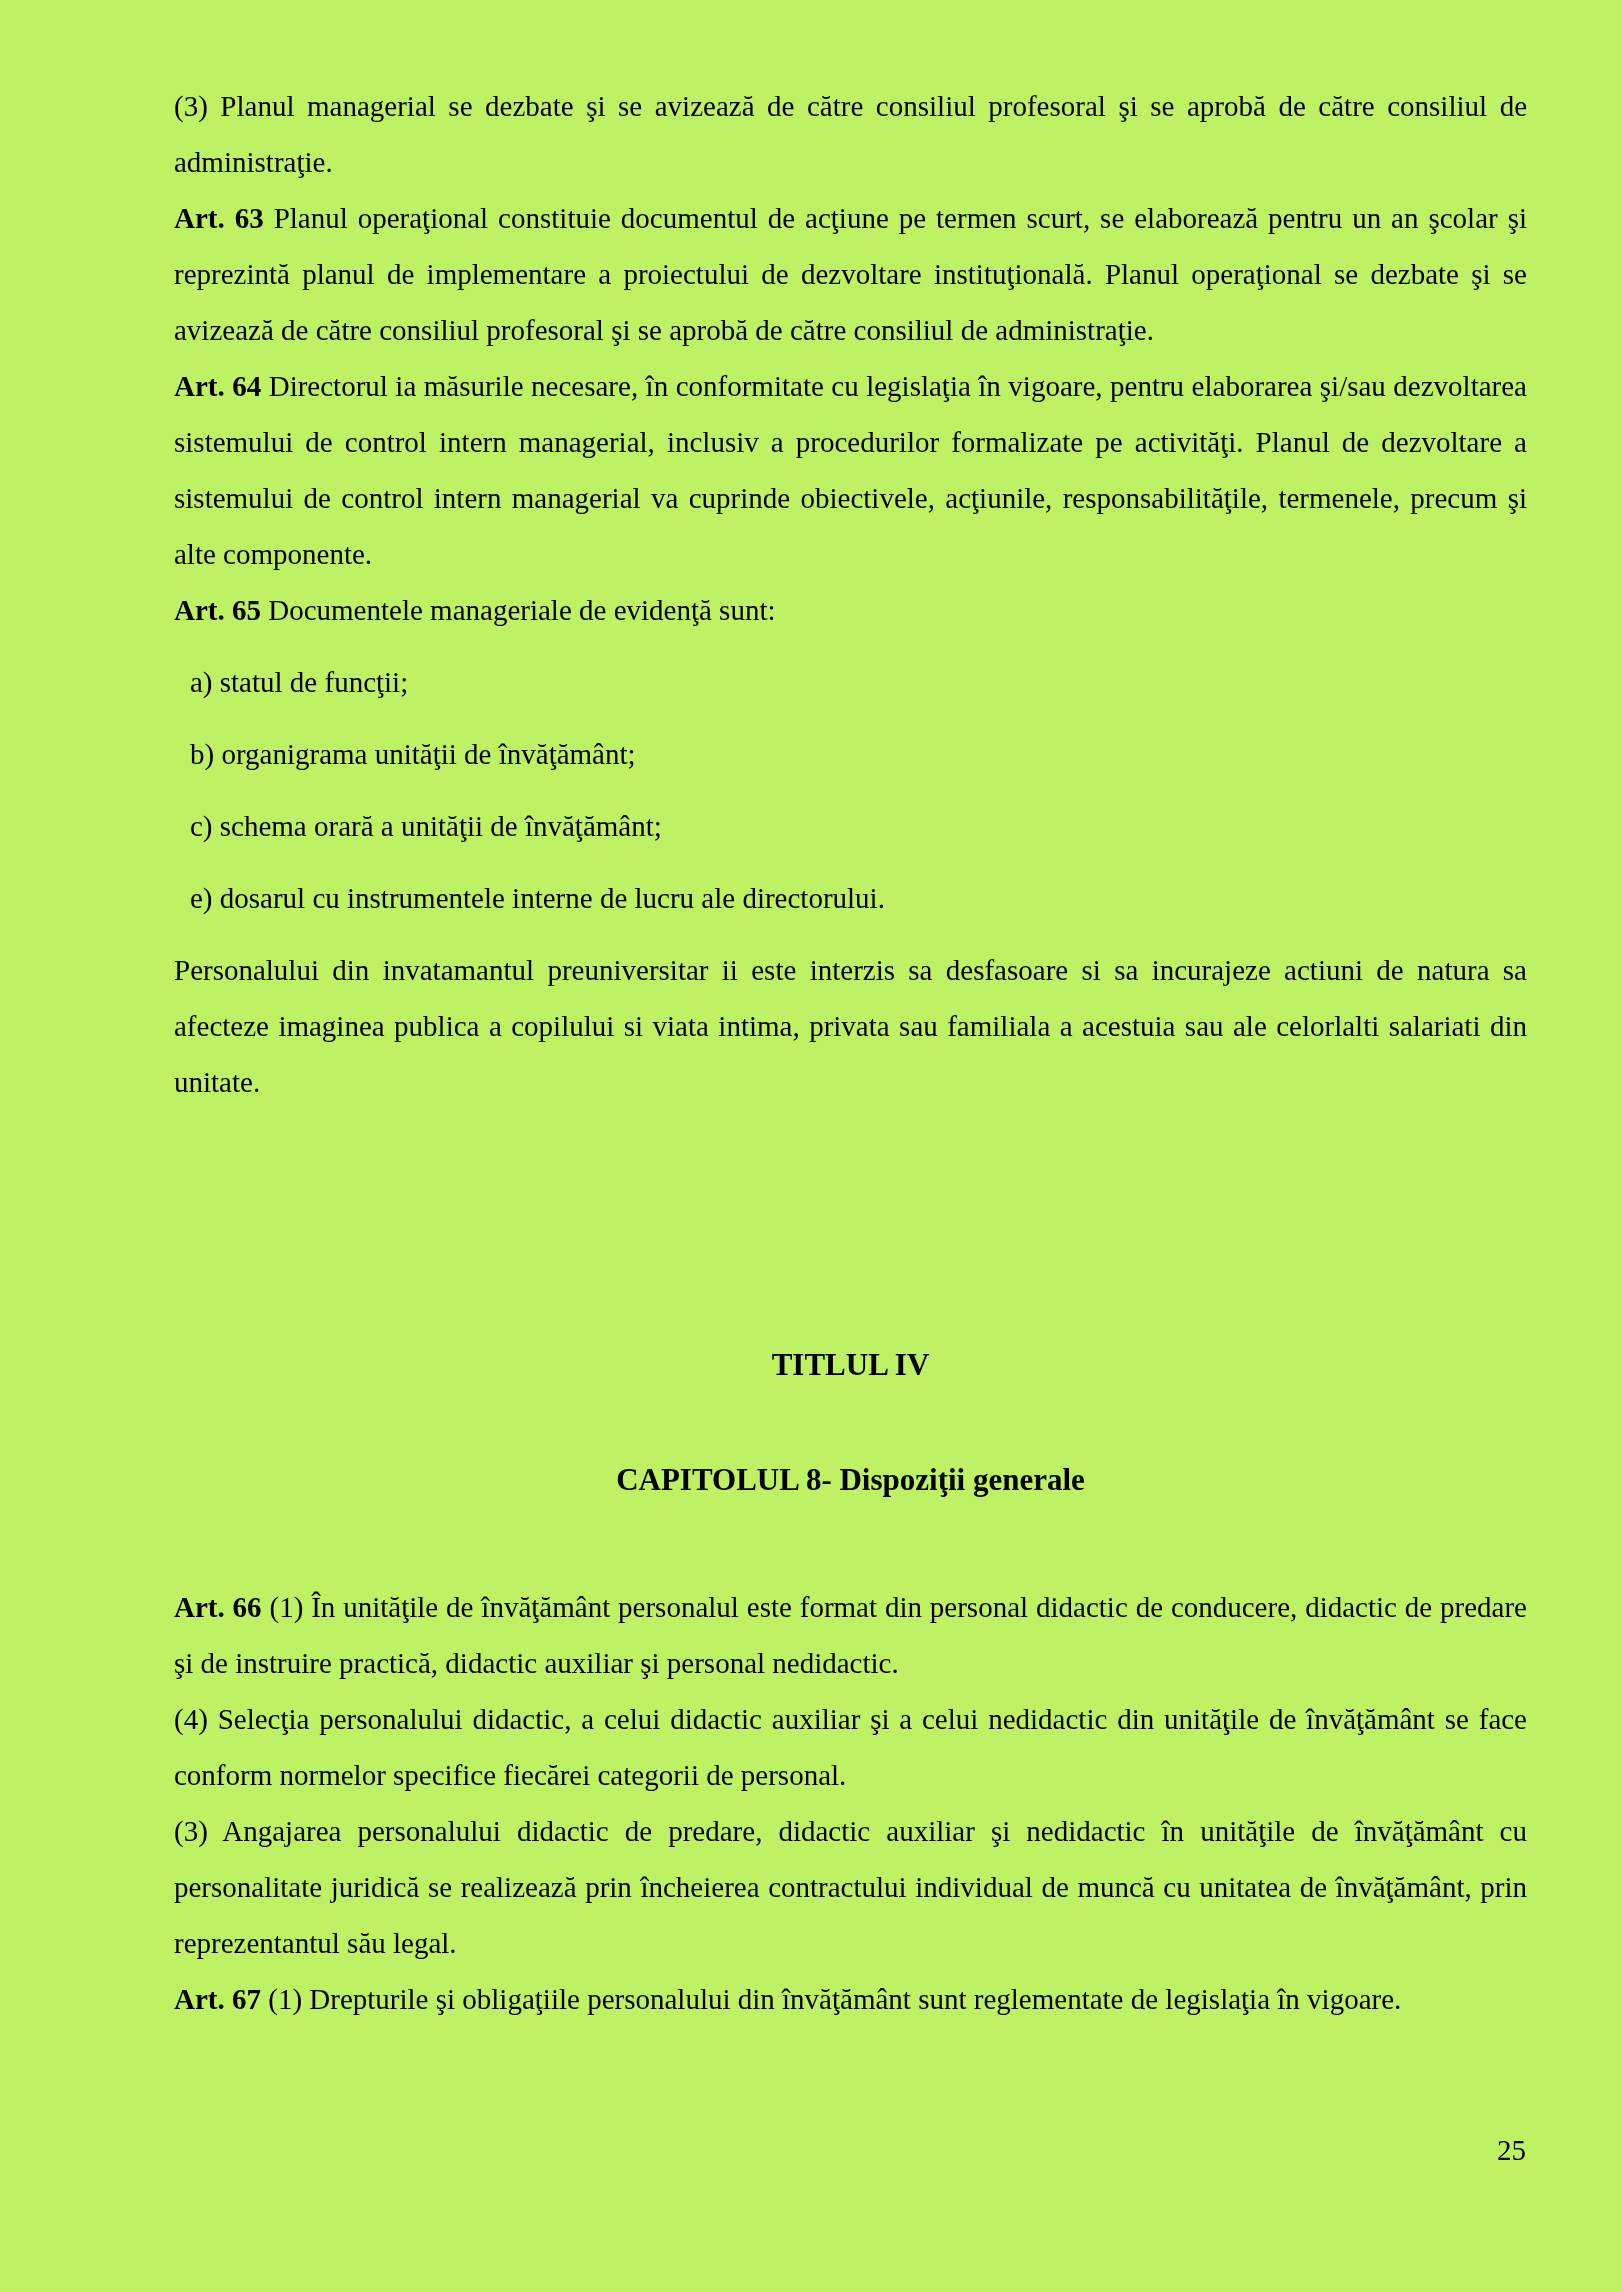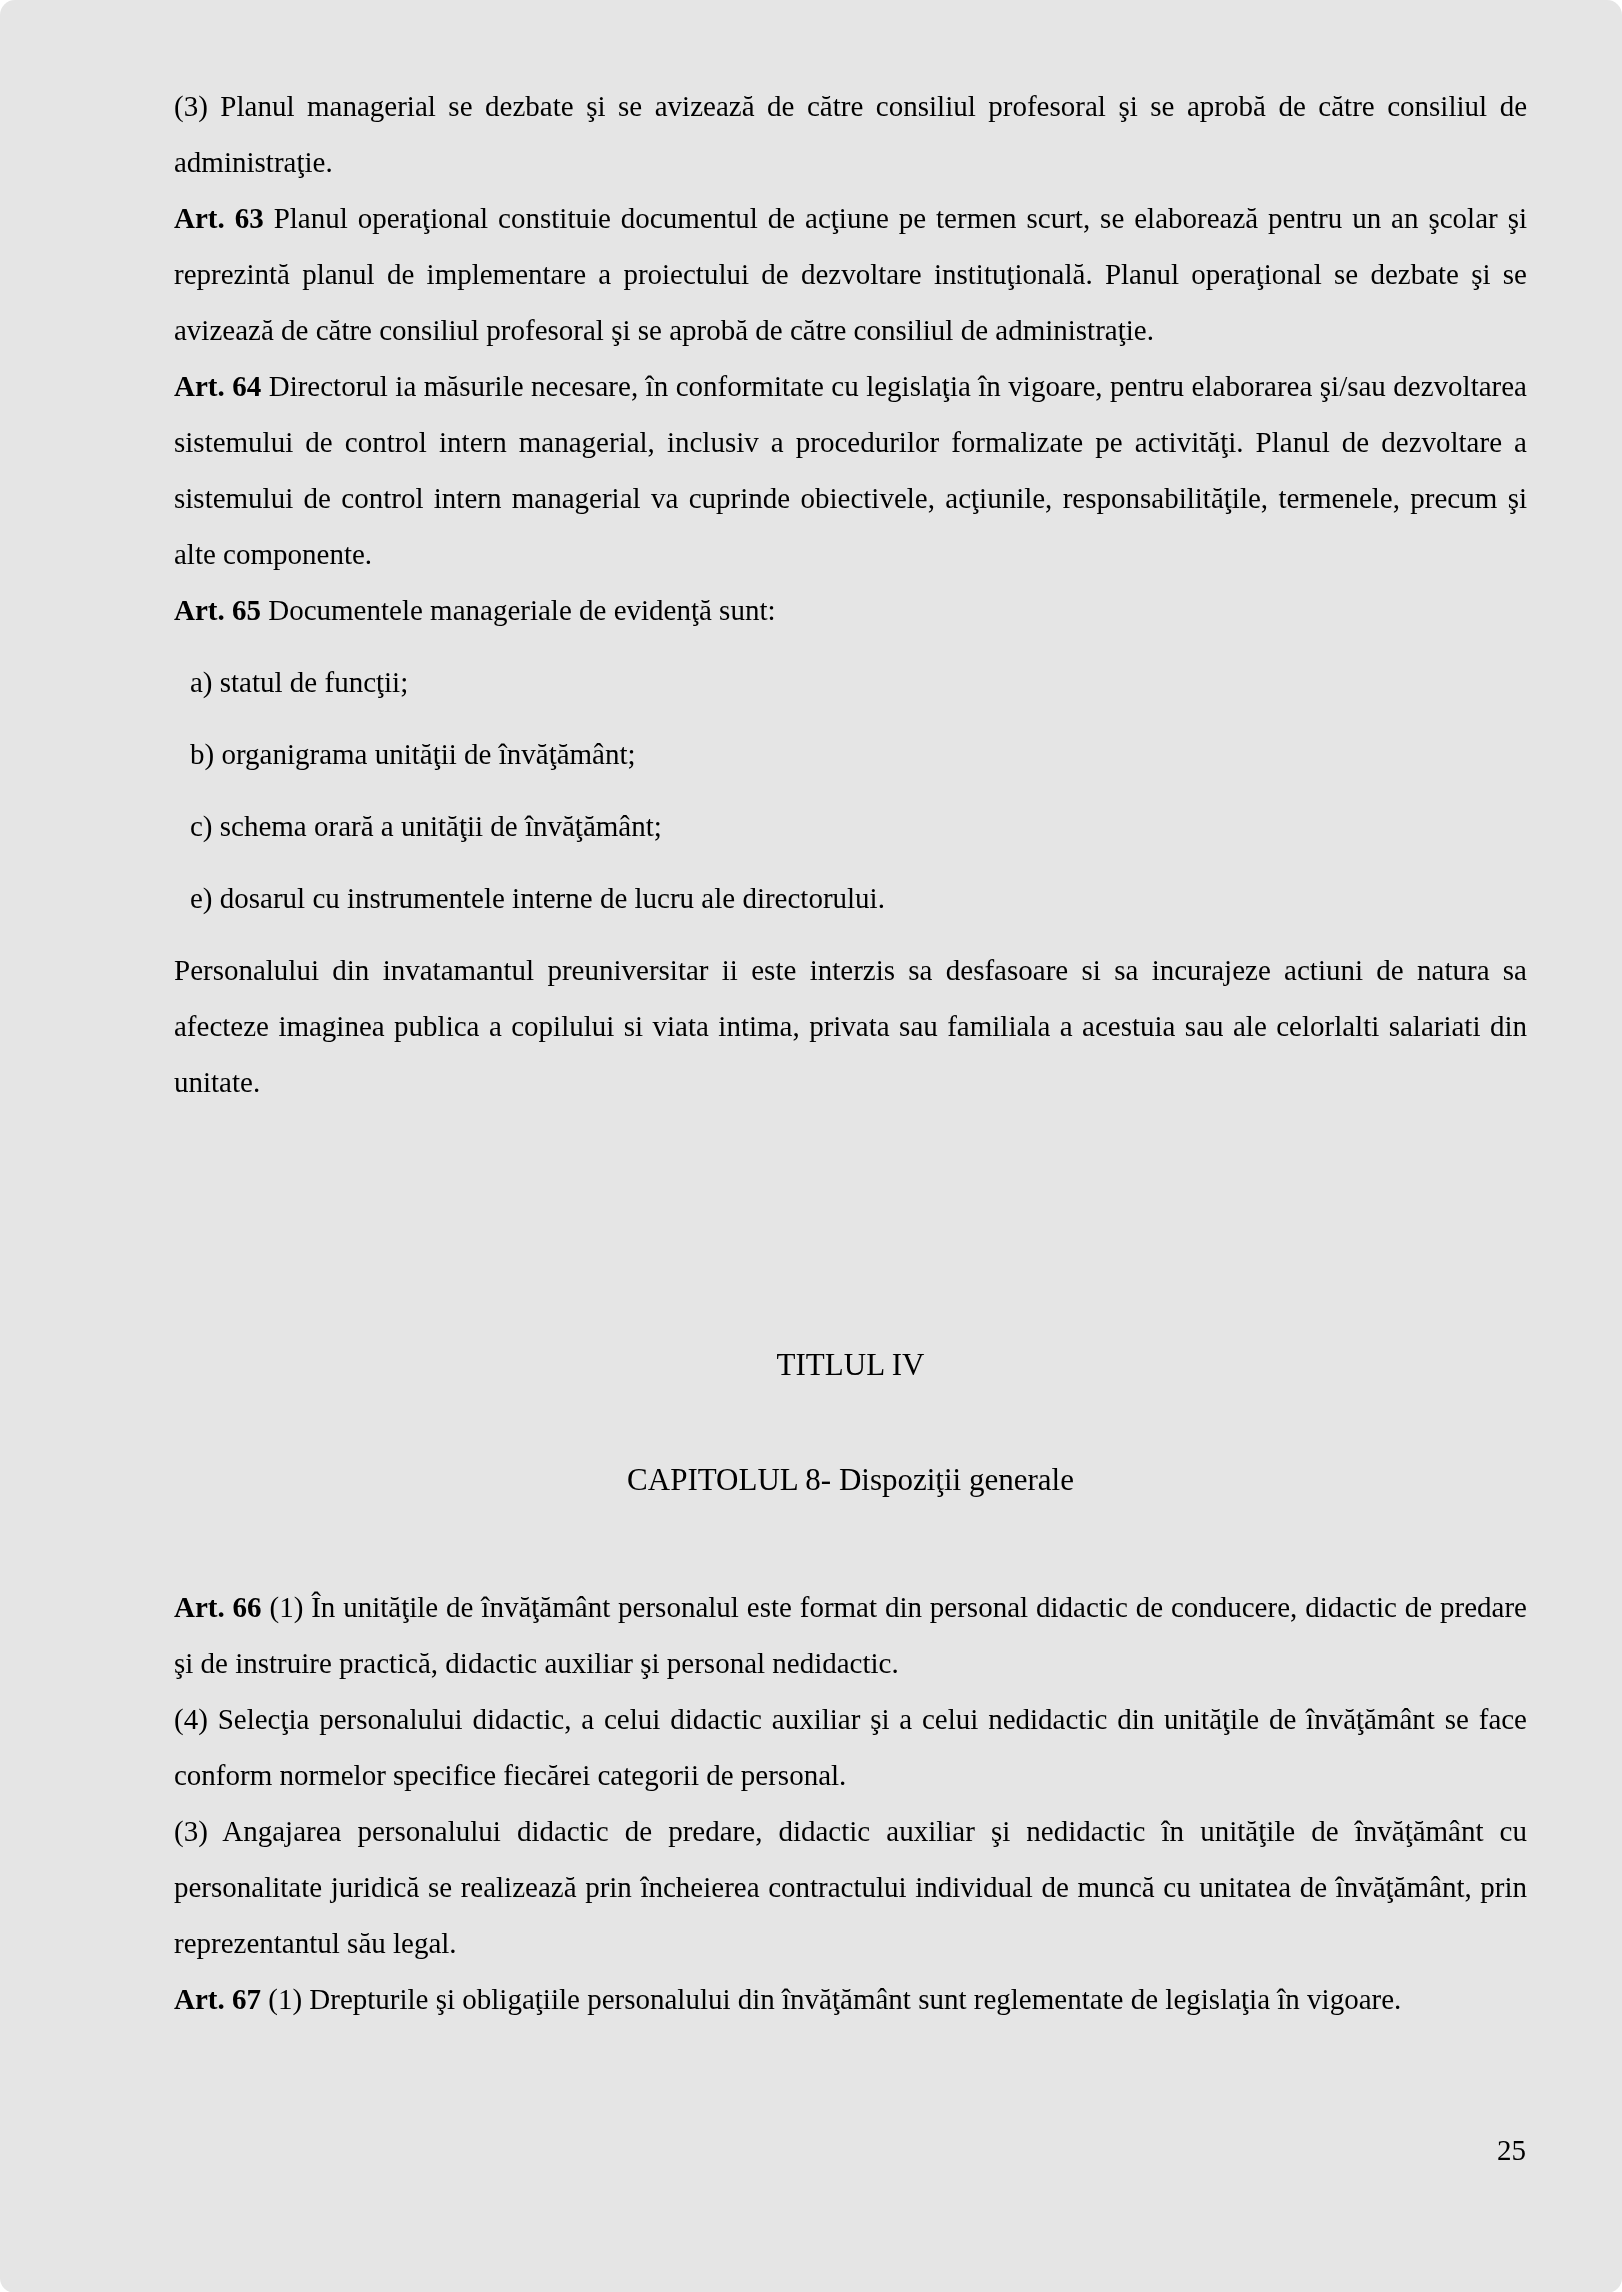--- a/index.html
+++ b/index.html
@@ -11,11 +11,10 @@
     position: relative;
     width: 1622px;
     height: 2293px;
-    background: #e5e5e5;
+    background: #bef264;
     color: #000000;
     font-family: "Liberation Serif", "DejaVu Serif", serif;
     overflow: hidden;
-    border-radius: 15px;
   }
   .content {
     position: absolute;

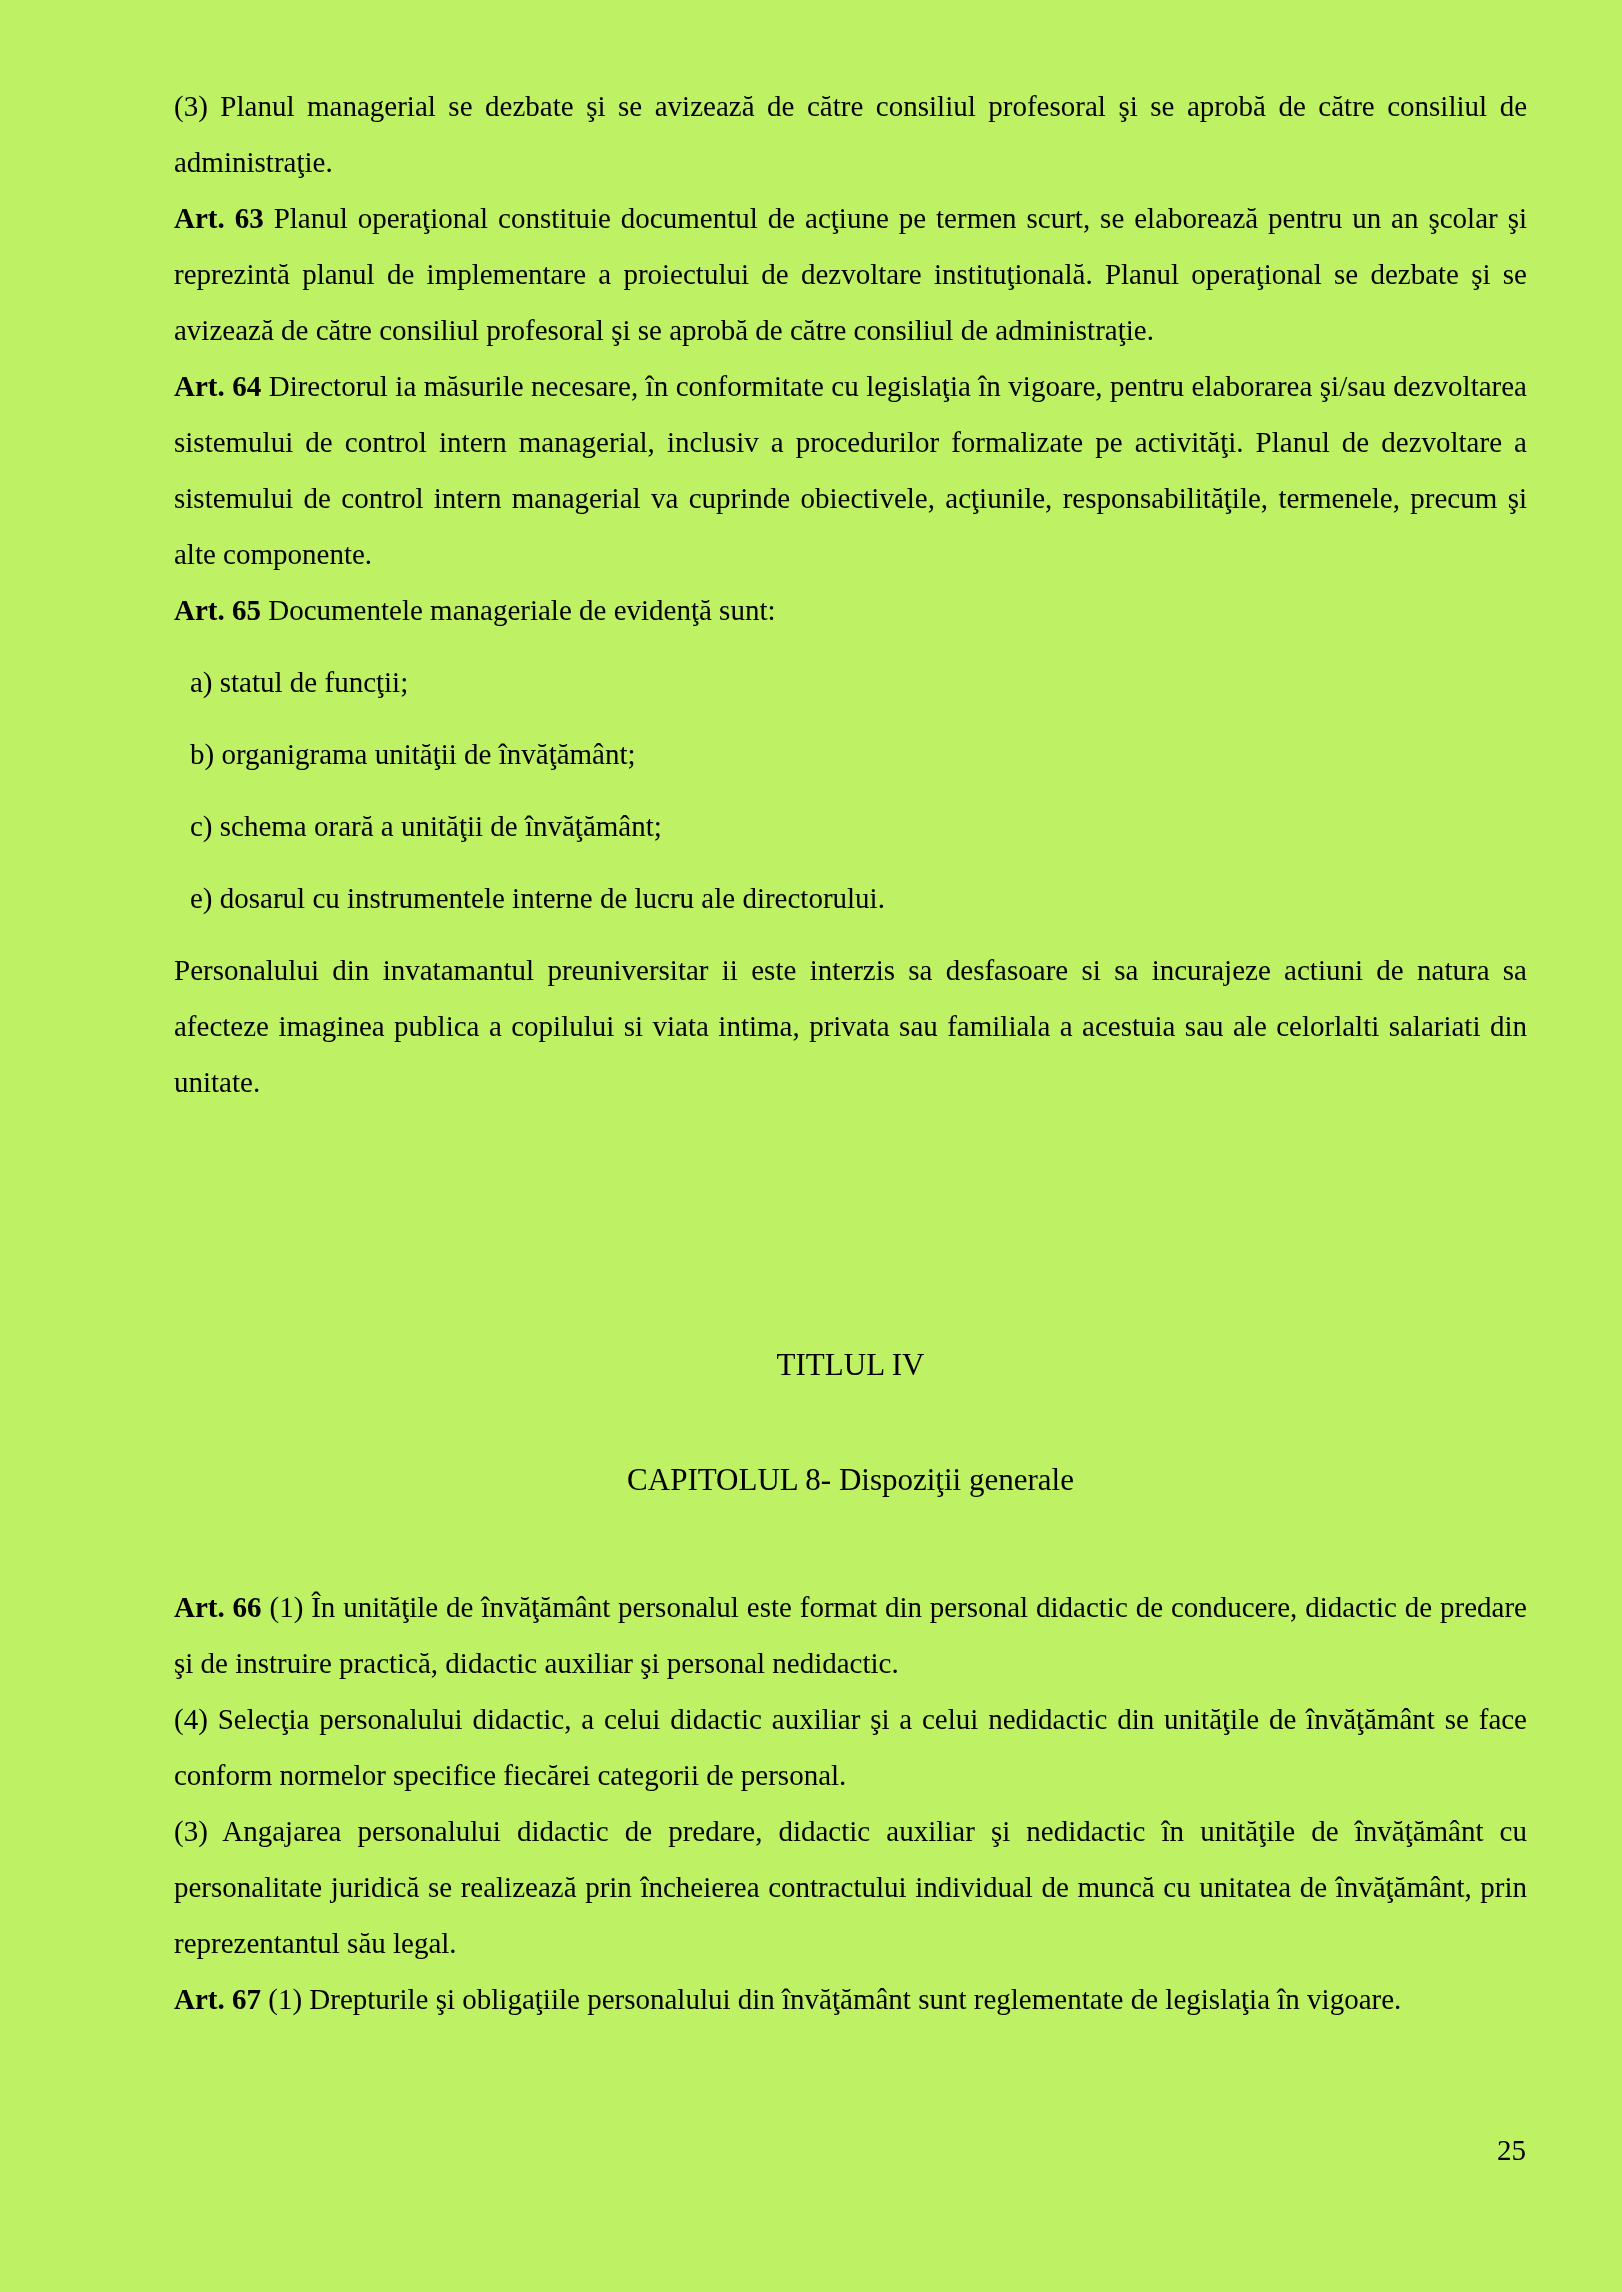--- a/index.html
+++ b/index.html
@@ -41,7 +41,7 @@
     margin: 0;
     padding: 0;
     text-align: center;
-    font-weight: 400;
+    font-weight: 700;
     font-size: 31px;
     line-height: 56px;
   }

